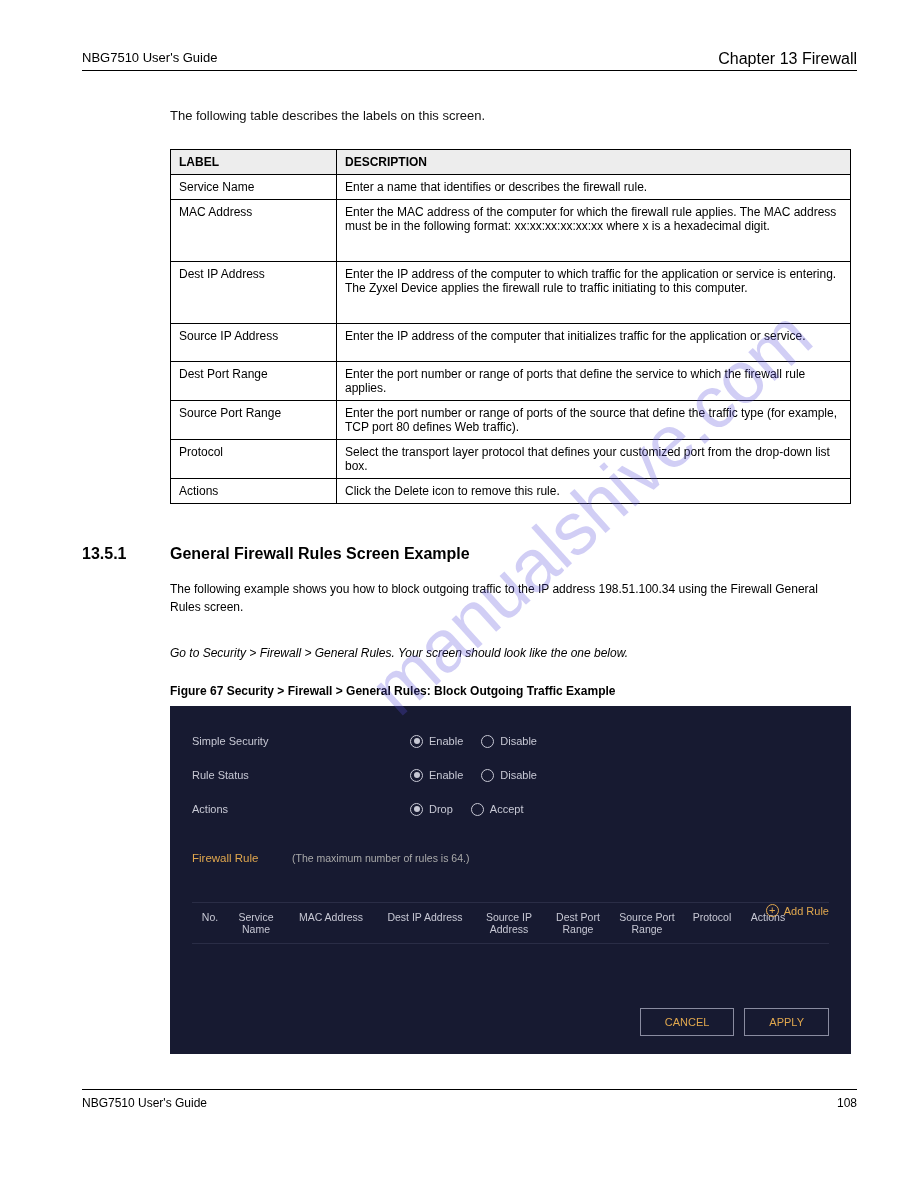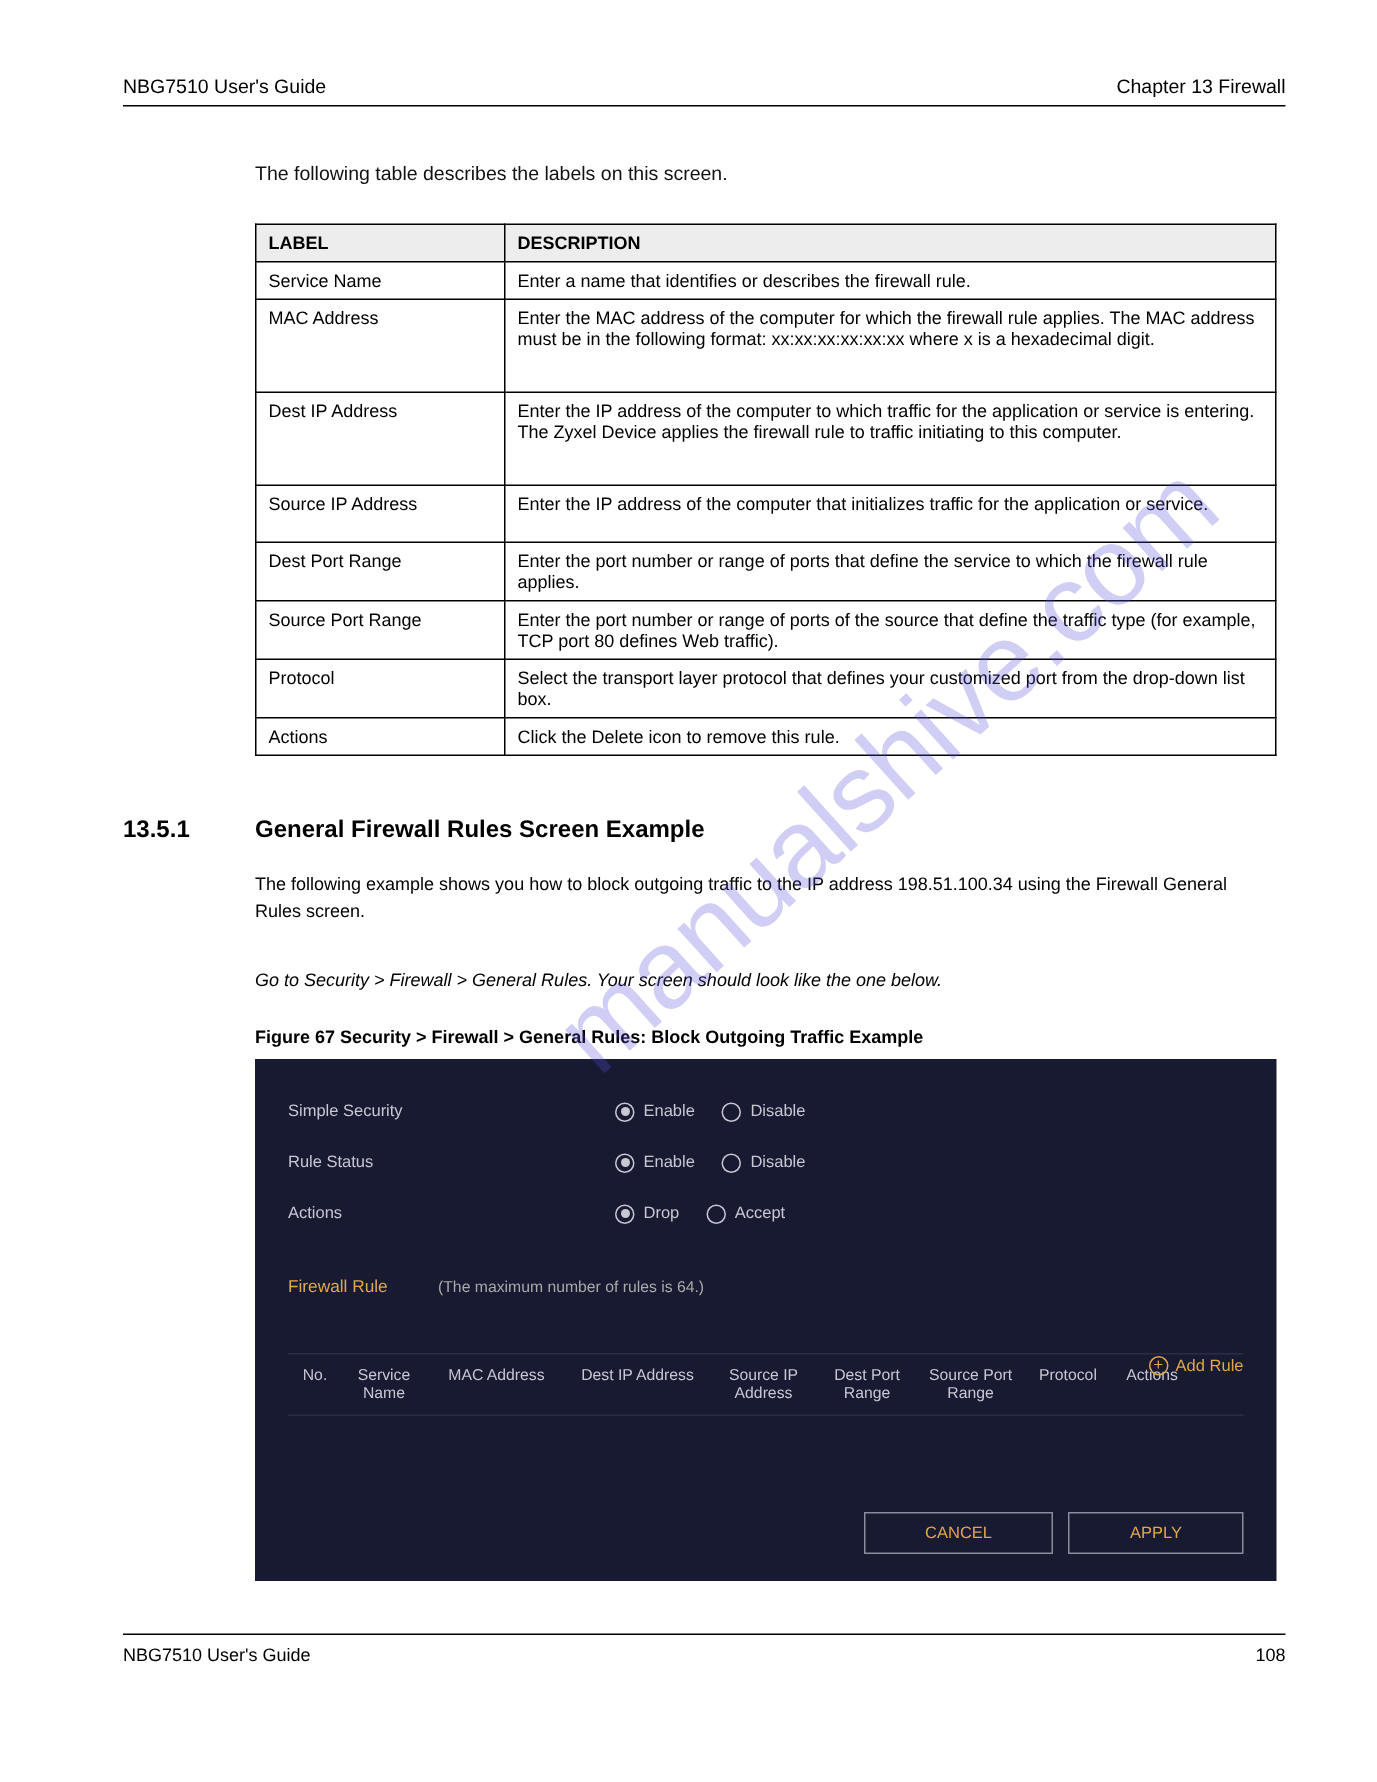--- a/index.html
+++ b/index.html
@@ -29,7 +29,7 @@
     position: absolute;
     top: 50px;
     right: 61px;
-    font-size: 13px;
+    font-size: 16px;
   }
   .section-title {
     position: absolute;

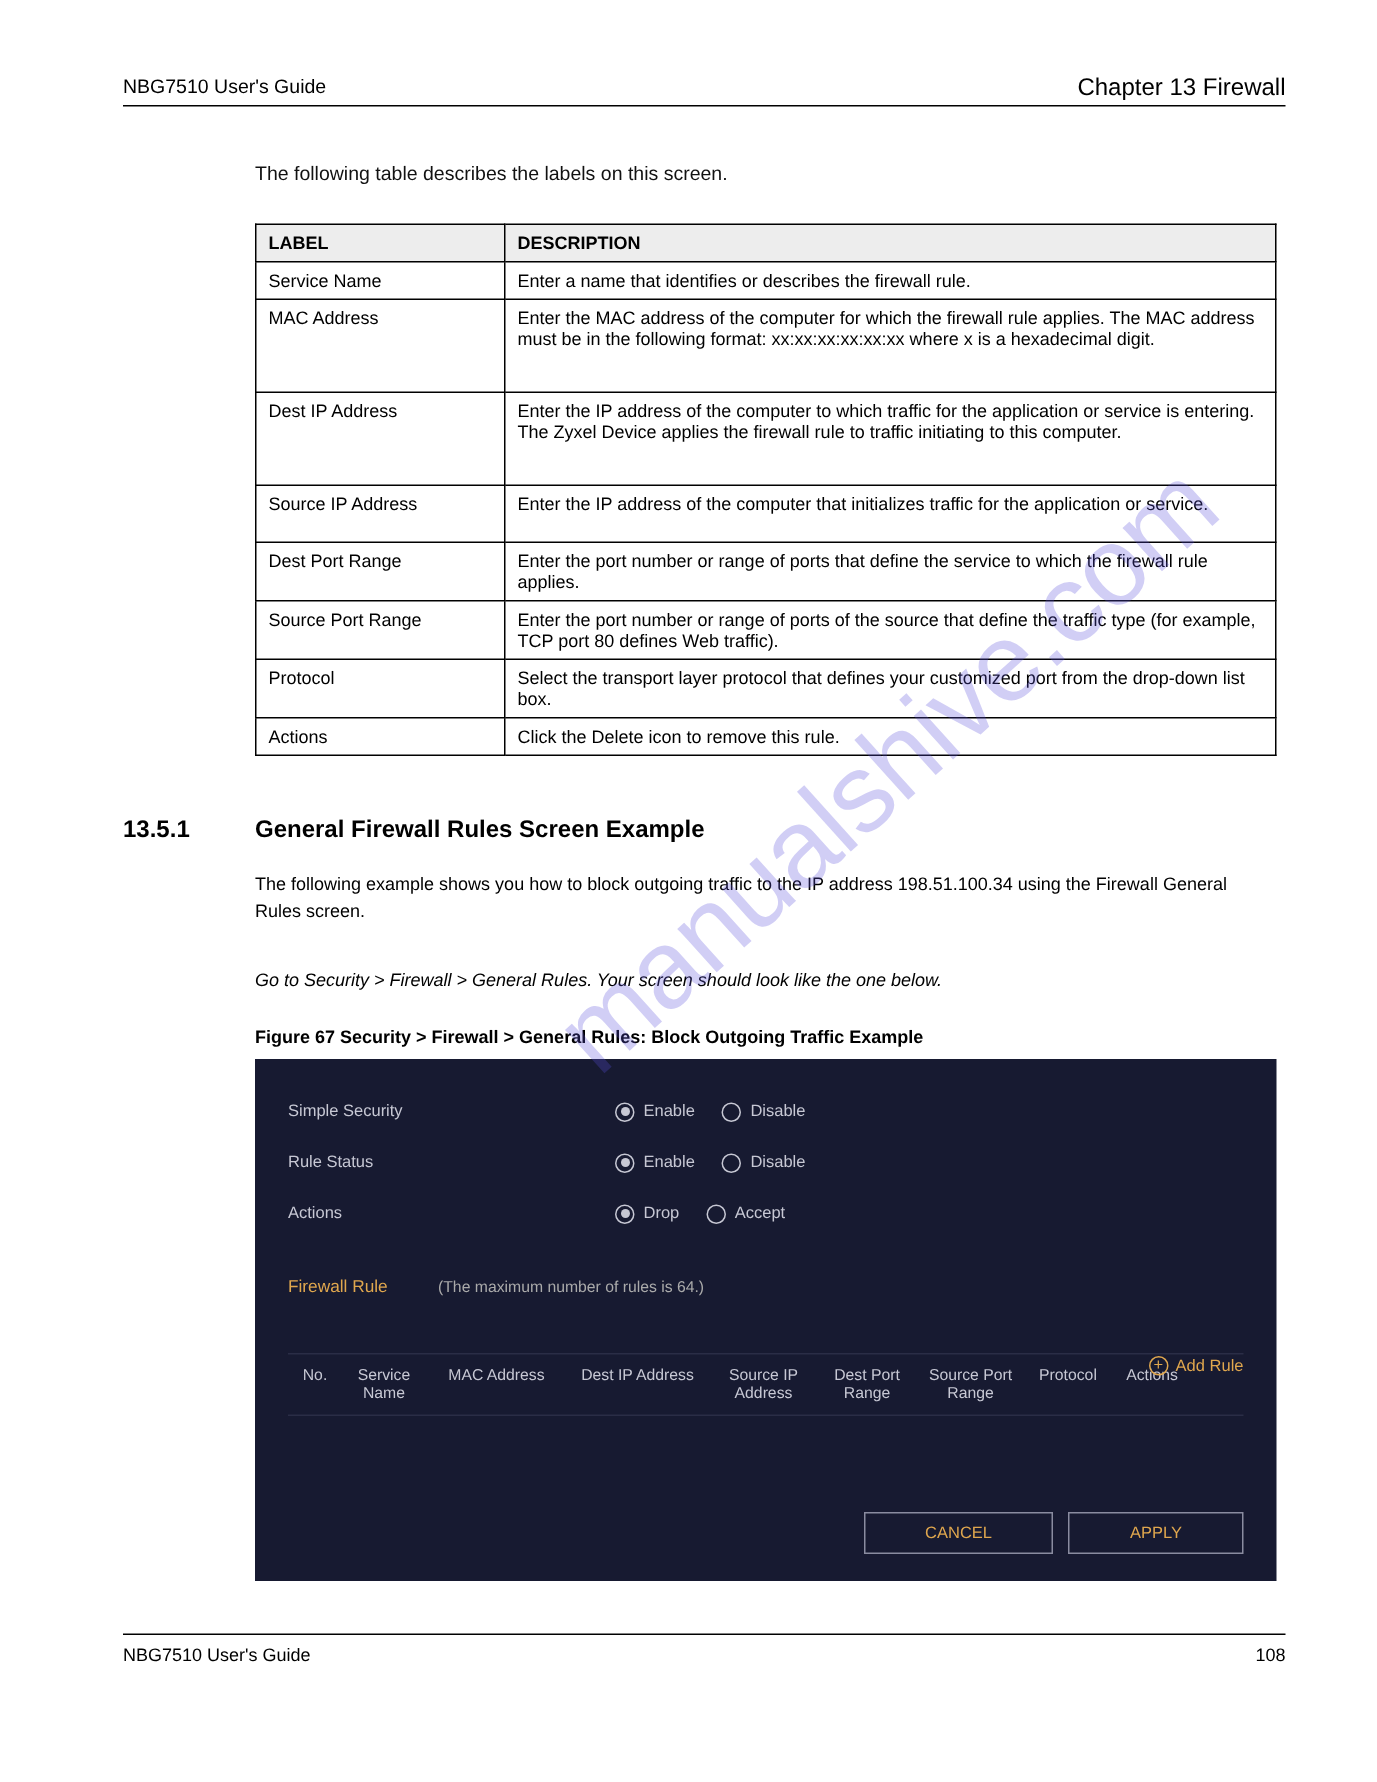--- a/index.html
+++ b/index.html
@@ -209,7 +209,7 @@
   .ui-btn {
     border: 1px solid #8a8ca0;
     color: #e0a74e;
-    padding: 7px 40px;
+    padding: 7px 24px;
     font-size: 11px;
     background: transparent;
     cursor: pointer;

